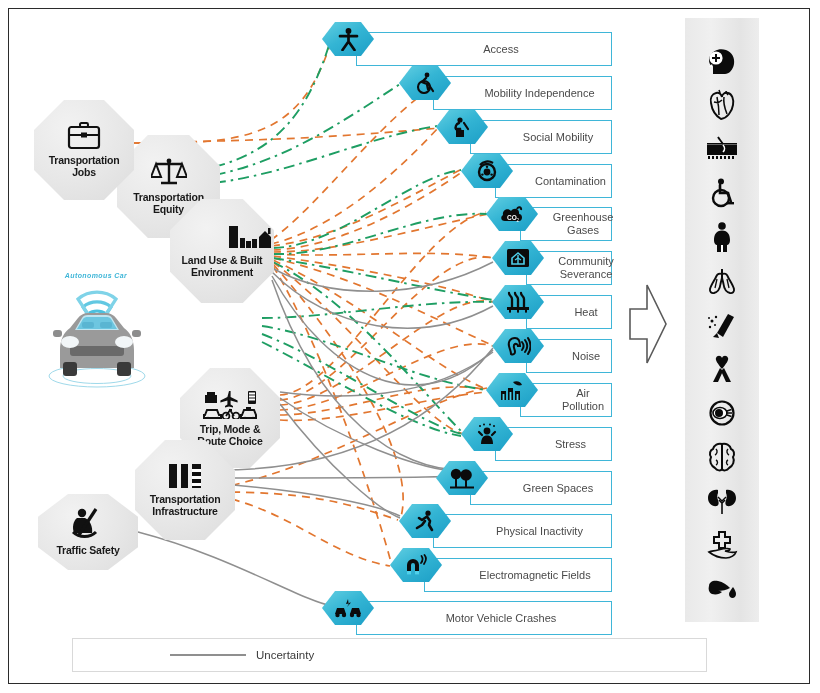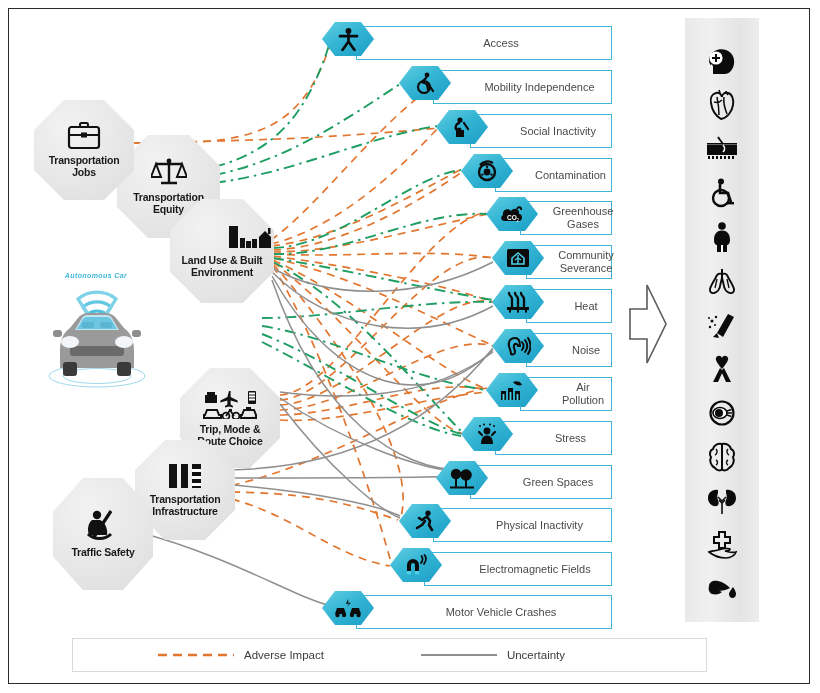--- a/index.html
+++ b/index.html
@@ -32,7 +32,7 @@
   
   .row{position:absolute;height:34px;}
   .row .bar{
-    position:absolute;left:0;top:4px;height:34px;
+    position:absolute;left:0;top:10px;height:34px;
     background:#ffffff;border:1.3px solid #3fb6d8;box-sizing:border-box;
     display:flex;align-items:center;justify-content:center;
   }

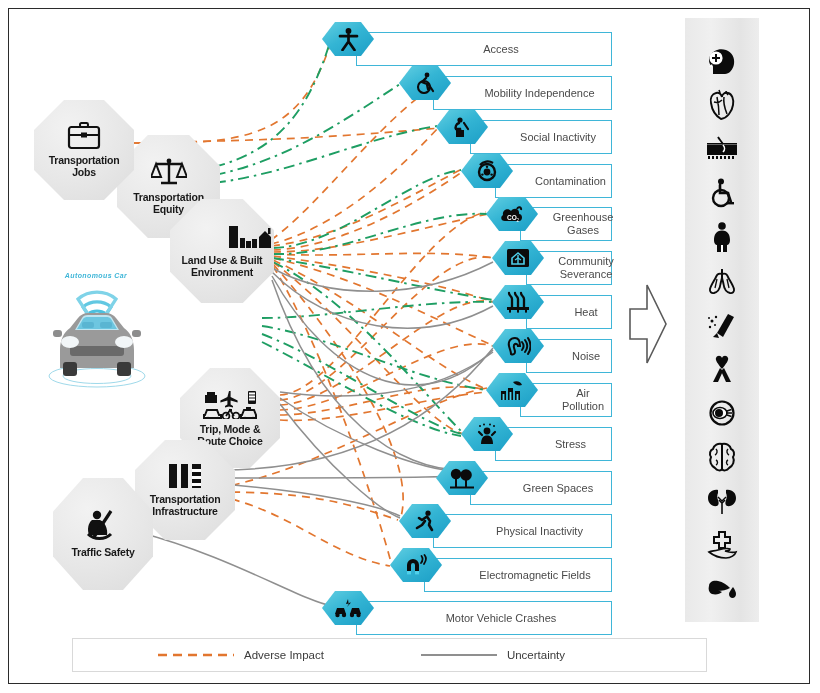--- a/index.html
+++ b/index.html
@@ -321,7 +321,7 @@
 
   <div class="row" style="left:0;top:110px;">
     <div class="bar" style="left:470px;width:142px;">
-      <span>Social Inactivity</span>
+      <span>Social Mobility</span>
     </div>
     <div class="hexw" style="left:436px;">
       <div class="hex">

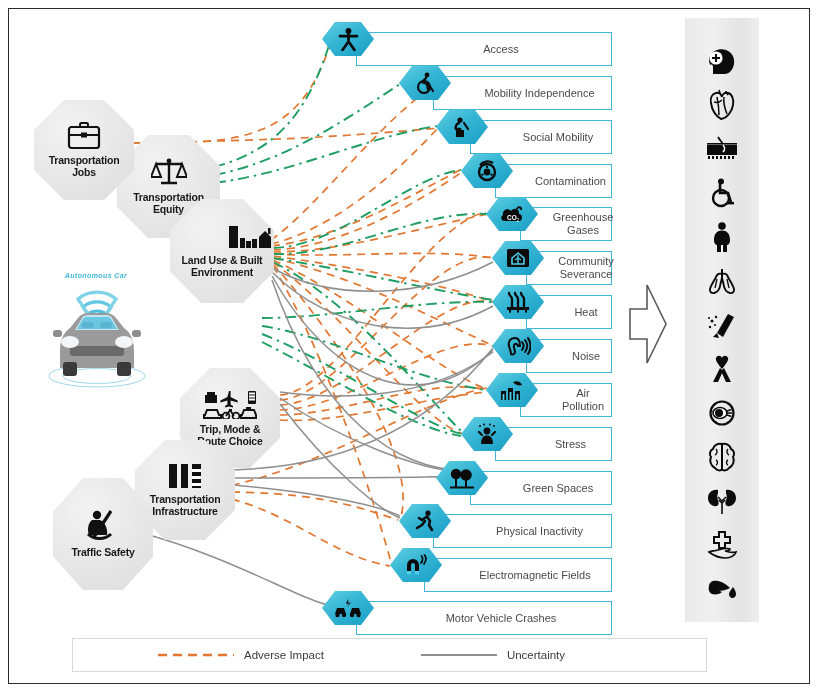--- a/index.html
+++ b/index.html
@@ -277,7 +277,7 @@
     <span class="oct-lb">Transportation Infrastructure</span>
   </div>
 
-  <div class="oct" style="left:38px;top:478px;width:100px;height:112px;margin-left:15px;">
+  <div class="oct" style="left:38px;top:494px;width:100px;height:76px;">
     <span class="oct-ico">
       <svg width="40" height="32" viewBox="0 0 40 32">
           <circle cx="14" cy="5" r="4.2" fill="#111"></circle>

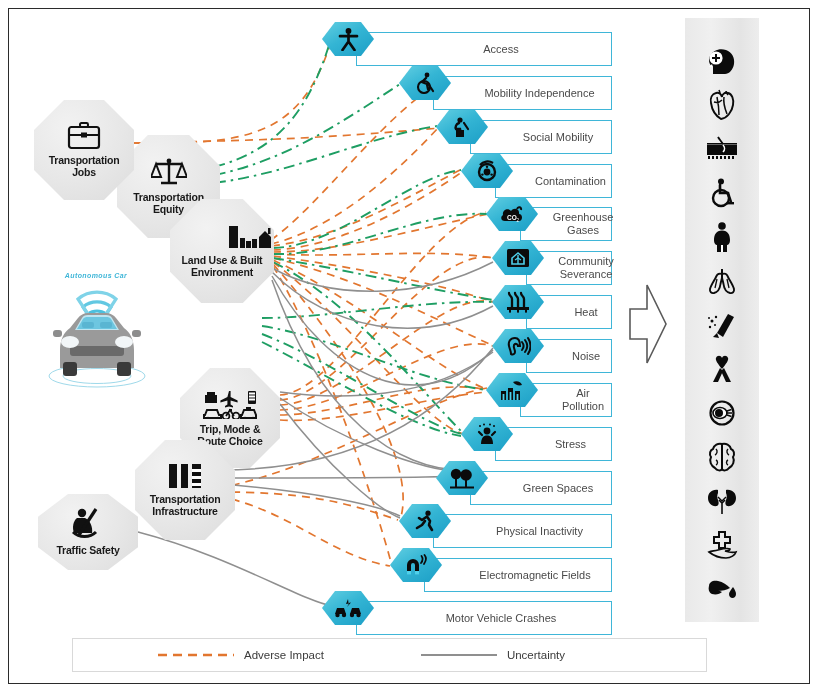--- a/index.html
+++ b/index.html
@@ -660,14 +660,6 @@
   </div>
 
   <div id="legend">
-    <div class="lg" style="margin-left:84px;">
-      <span class="swatch">
-        <svg width="78" height="10" viewBox="0 0 78 10">
-            <line x1="1" y1="5" x2="77" y2="5" stroke="#e2762f" stroke-width="2.6" stroke-dasharray="9 6"></line>
-          </svg>
-      </span>
-      <span class="lgtxt">Adverse Impact</span>
-    </div>
     <div class="lg" style="margin-left:96px;">
       <span class="swatch">
         <svg width="78" height="10" viewBox="0 0 78 10">

